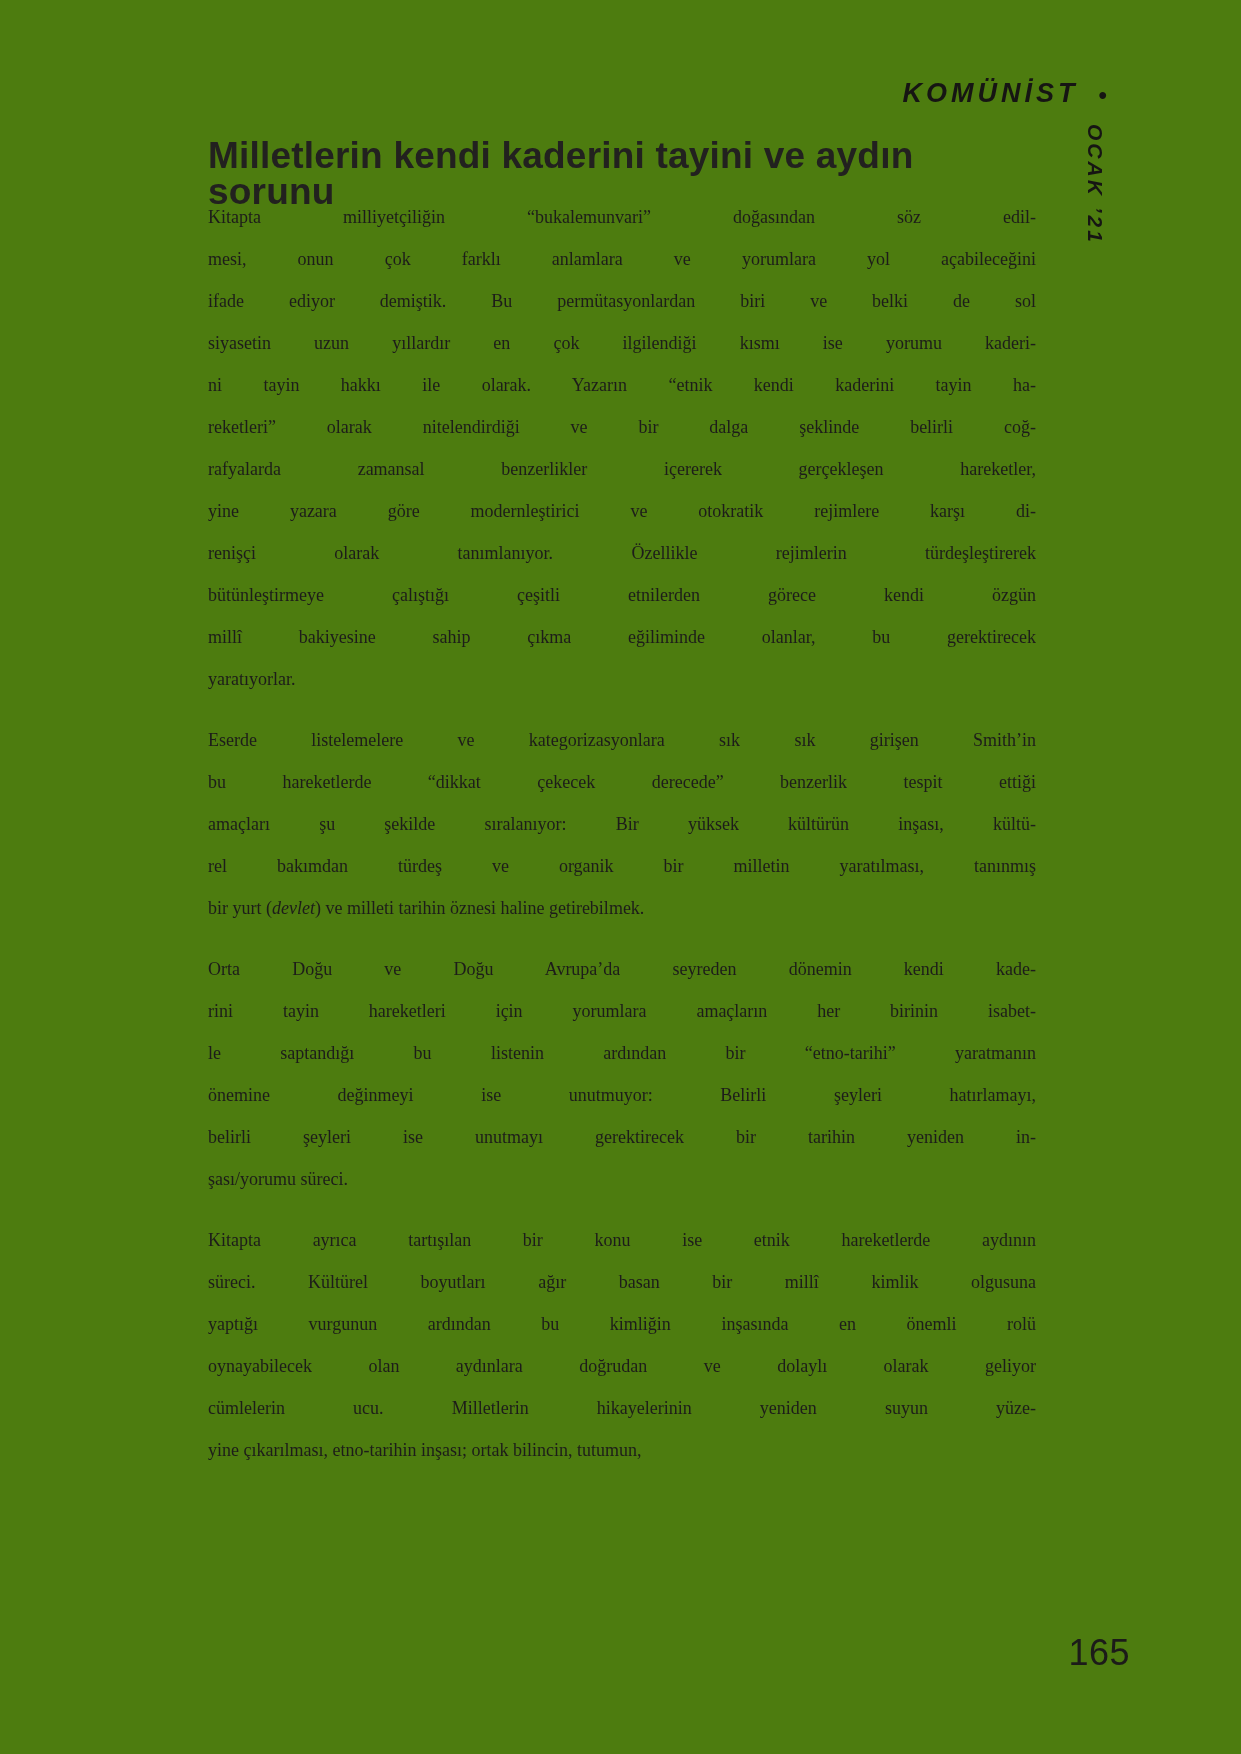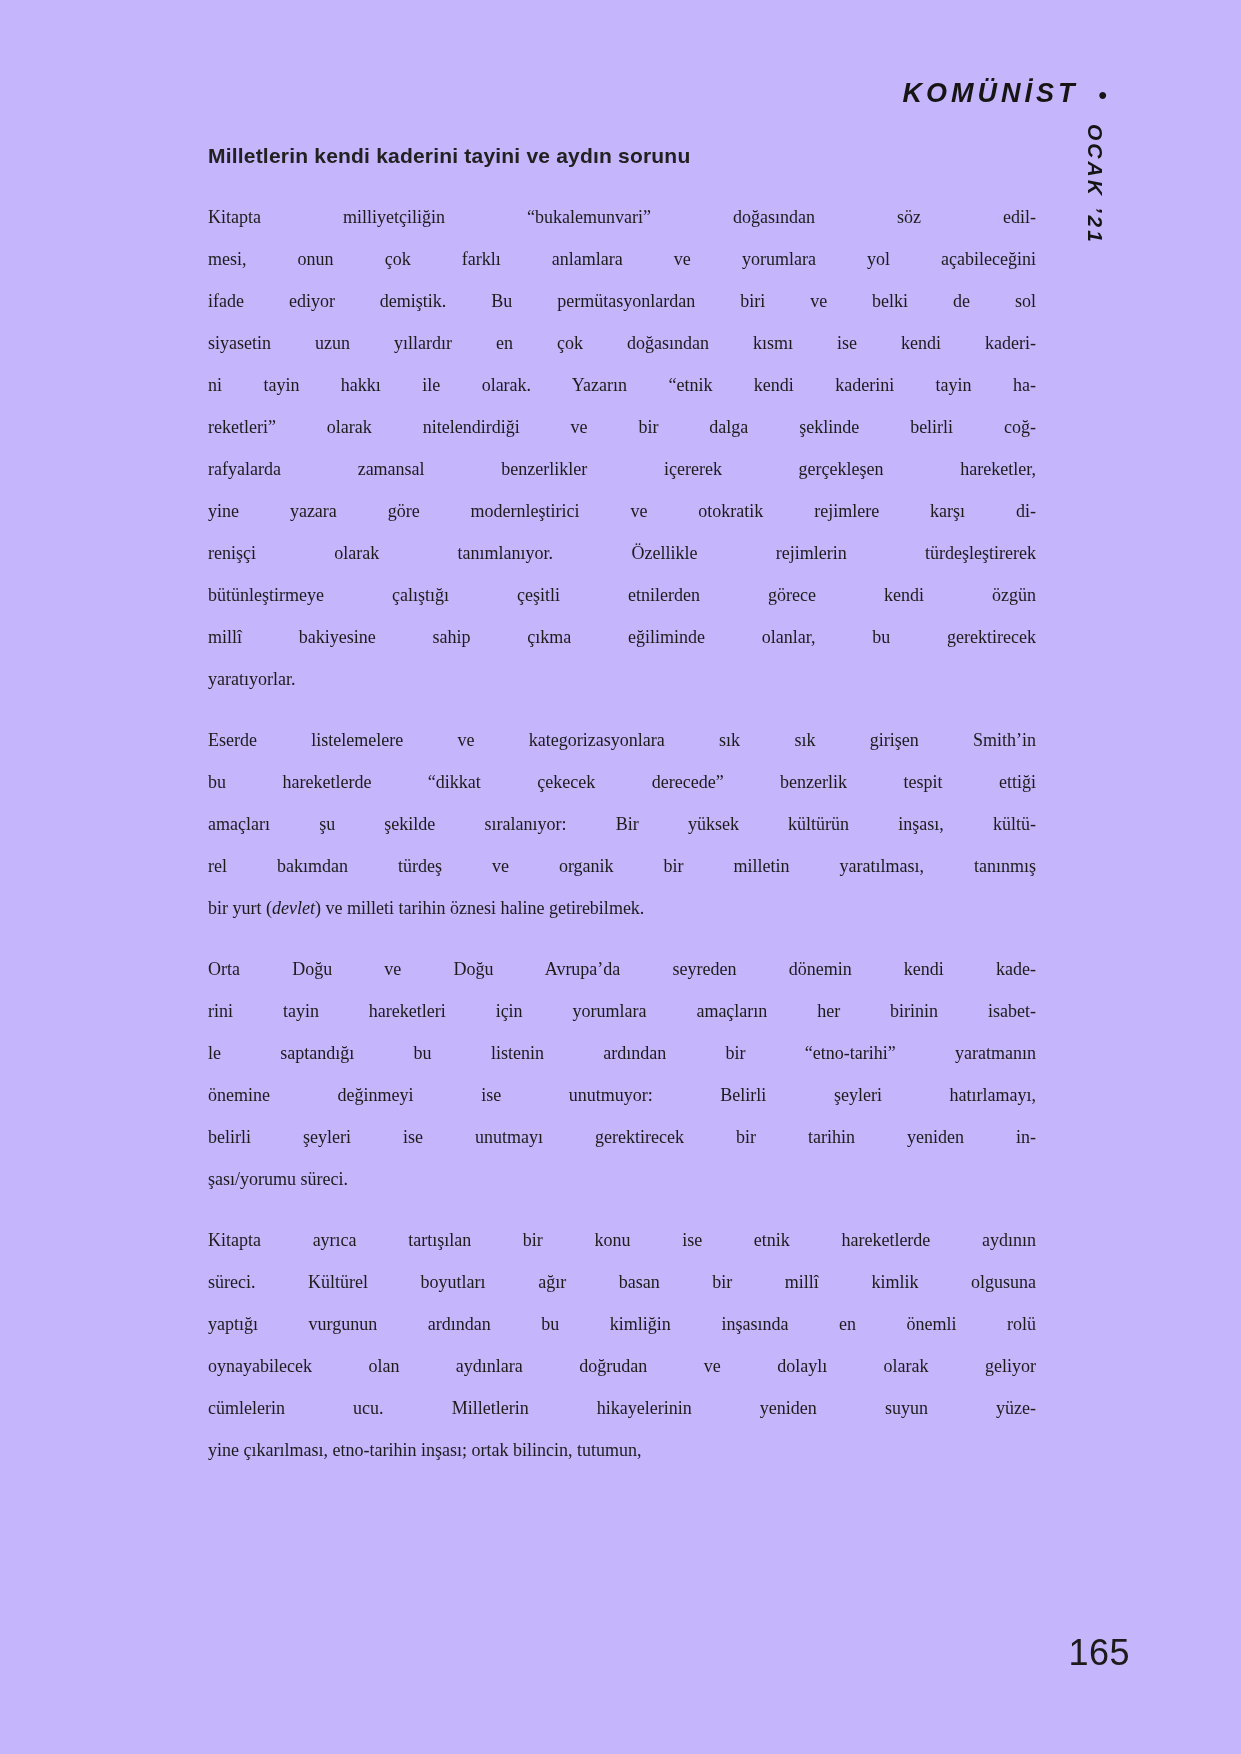--- a/index.html
+++ b/index.html
@@ -11,7 +11,7 @@
     position: relative;
     width: 1241px;
     height: 1754px;
-    background: #c4b5fd;
+    background: #4d7c0f;
     color: #1d1c1a;
     overflow: hidden;
     font-family: "Liberation Serif", serif;

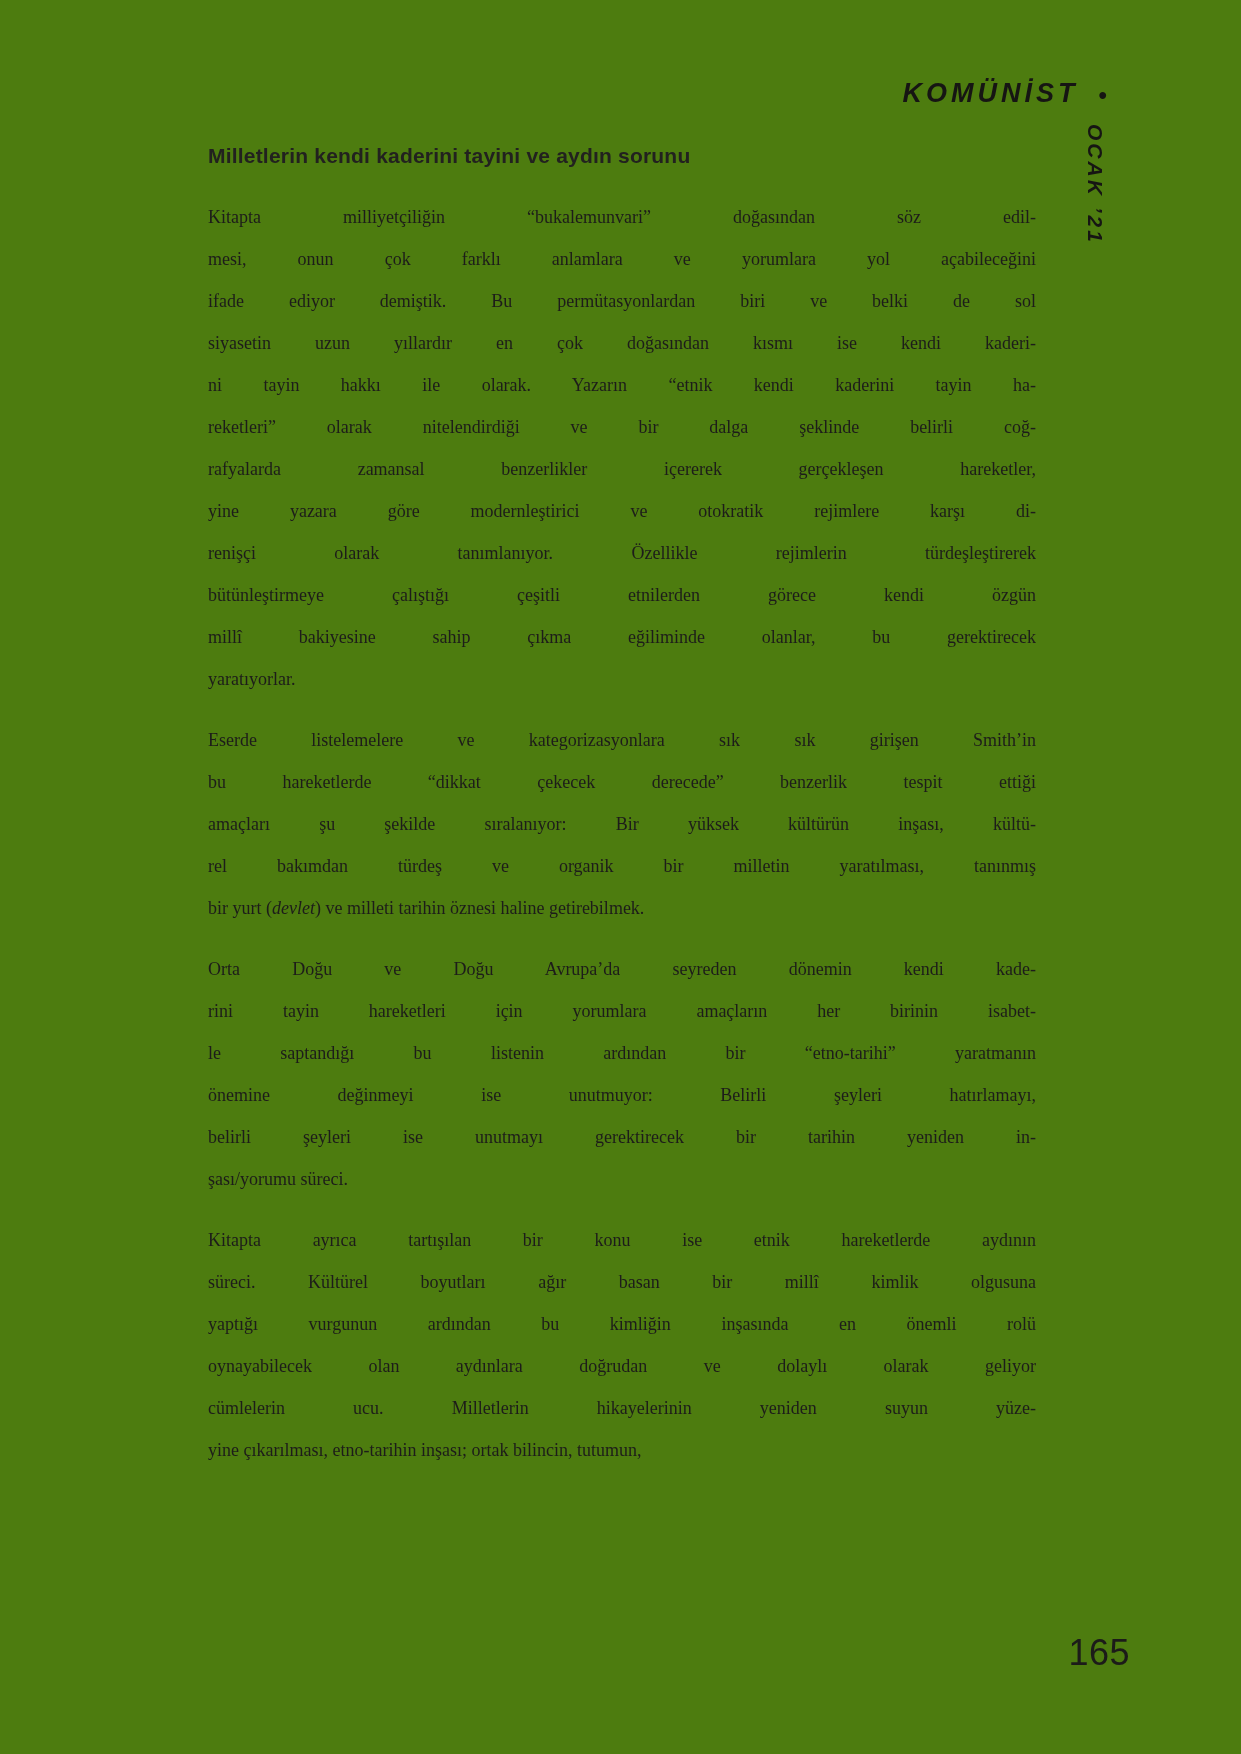--- a/index.html
+++ b/index.html
@@ -64,7 +64,7 @@
     width: 830px;
     font-family: "Liberation Sans", sans-serif;
     font-weight: 700;
-    font-size: 21px;
+    font-size: 37px;
     line-height: 36px;
     letter-spacing: 0.2px;
     color: #22211f;

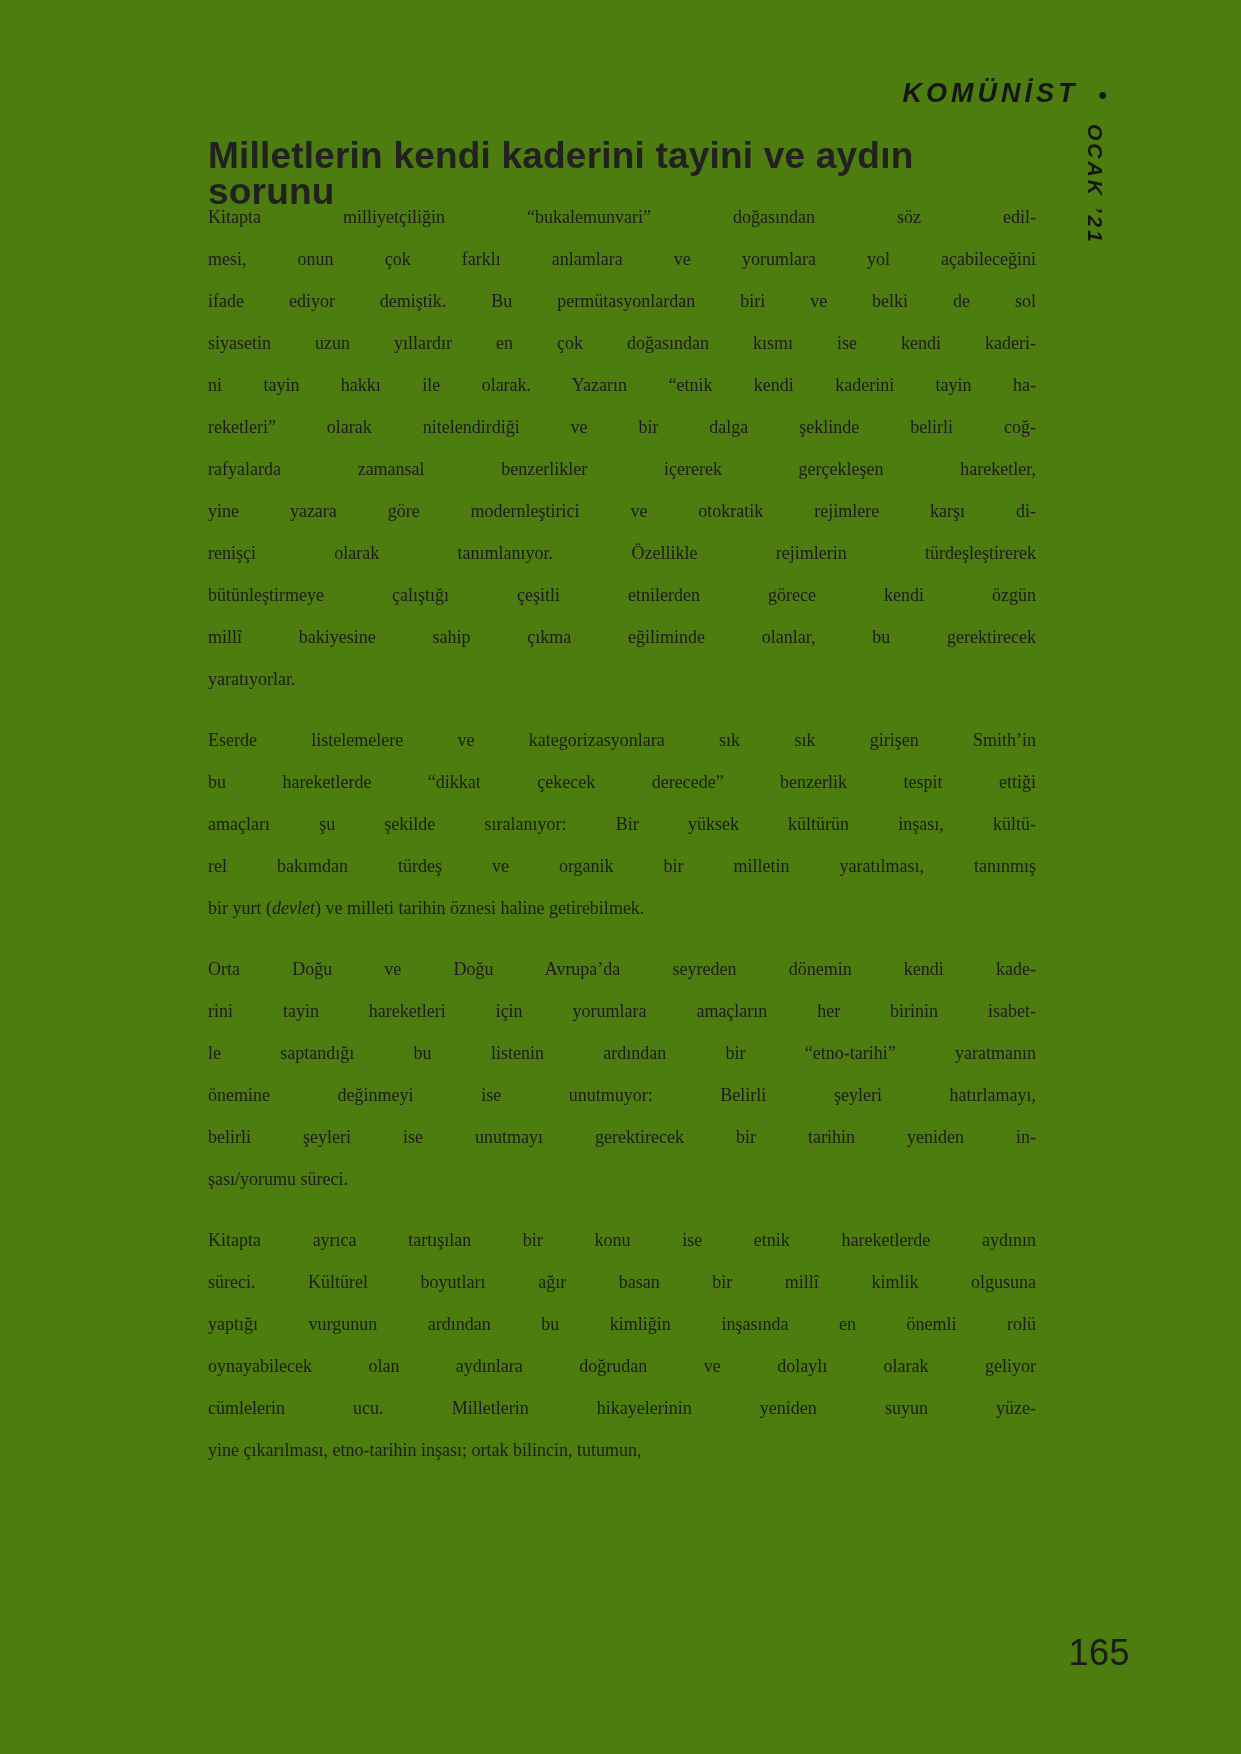--- a/index.html
+++ b/index.html
@@ -126,7 +126,7 @@
         <div class="line"><span>Kitapta milliyetçiliğin “bukalemunvari” doğasından söz edil-</span></div>
         <div class="line"><span>mesi, onun çok farklı anlamlara ve yorumlara yol açabileceğini</span></div>
         <div class="line"><span>ifade ediyor demiştik. Bu permütasyonlardan biri ve belki de sol</span></div>
-        <div class="line"><span>siyasetin uzun yıllardır en çok doğasından kısmı ise kendi kaderi-</span></div>
+        <div class="line"><span>siyasetin uzun yıllardır en çok ilgilendiği kısmı ise yorumu kaderi-</span></div>
         <div class="line"><span>ni tayin hakkı ile olarak. Yazarın “etnik kendi kaderini tayin ha-</span></div>
         <div class="line"><span>reketleri” olarak nitelendirdiği ve bir dalga şeklinde belirli coğ-</span></div>
         <div class="line"><span>rafyalarda zamansal benzerlikler içererek gerçekleşen hareketler,</span></div>

